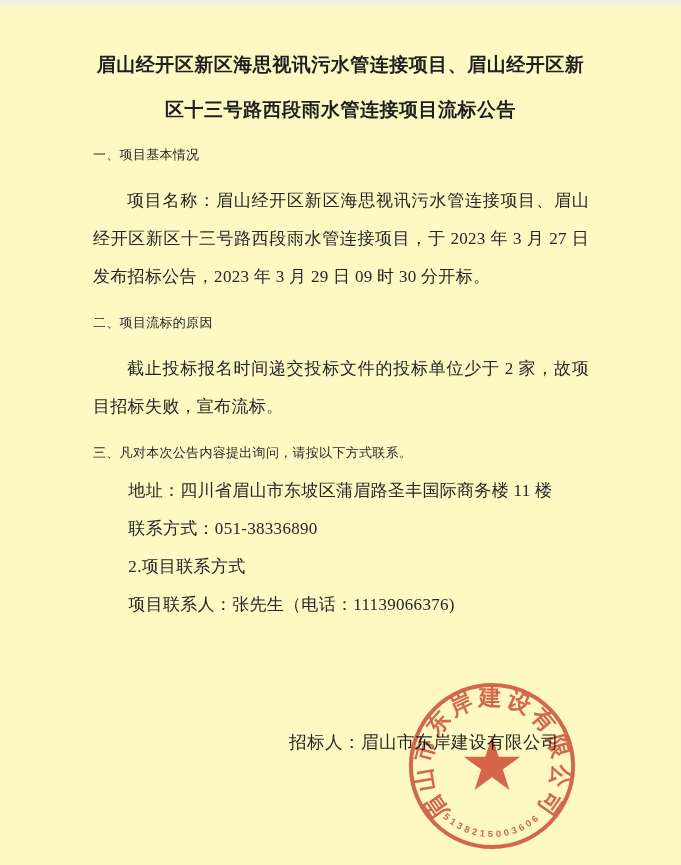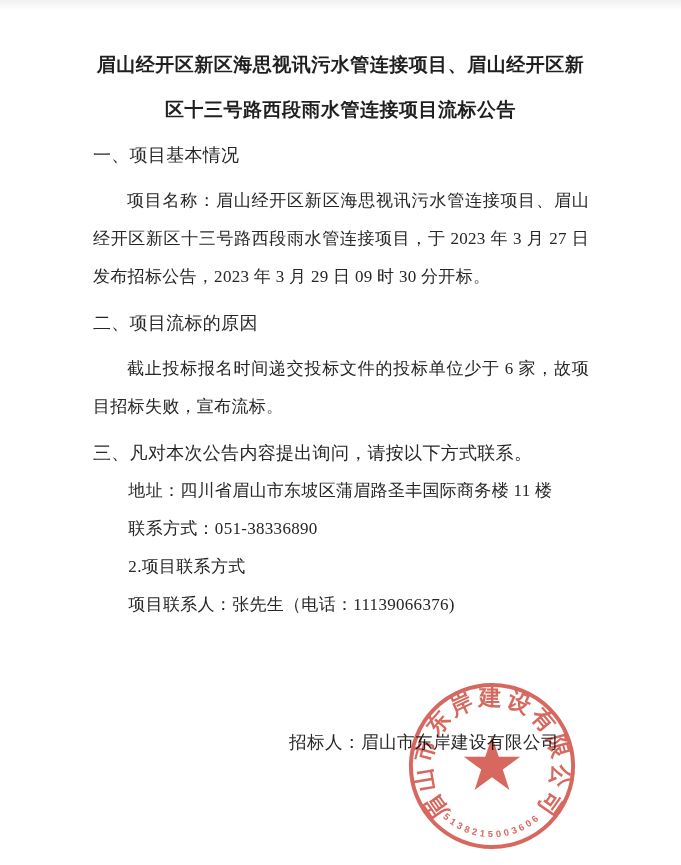--- a/index.html
+++ b/index.html
@@ -11,7 +11,7 @@
   .page {
     position: relative;
     width: 681px; height: 865px;
-    background: #ffffff;
+    background: #fef9c3;
     overflow: hidden;
     color: #262626;
   }

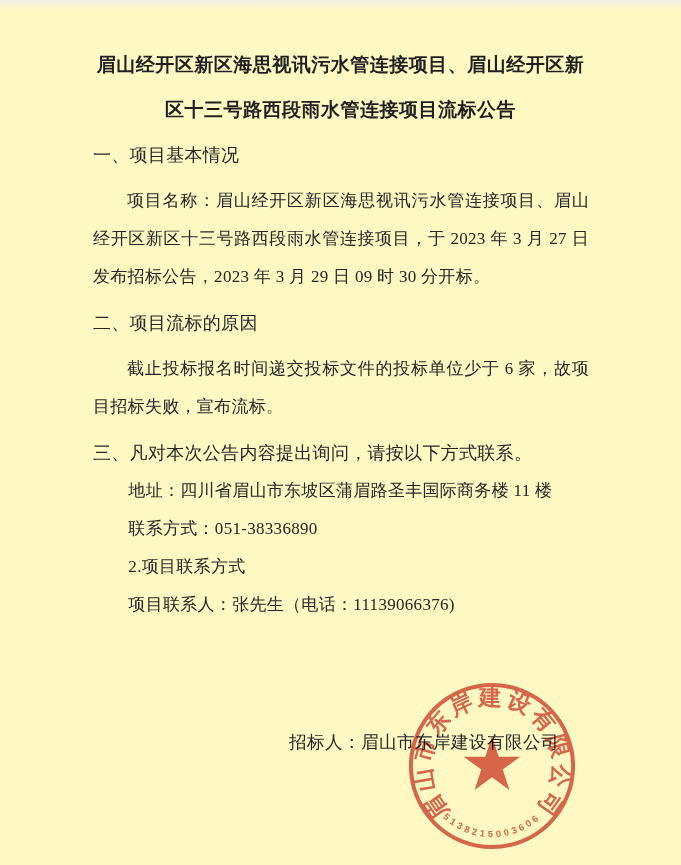--- a/index.html
+++ b/index.html
@@ -40,7 +40,7 @@
   }
   .content h2 {
     margin: 0 0 0 8px;
-    font-size: 18px;
+    font-size: 13px;
     line-height: 38px;
     font-weight: 400;
   }

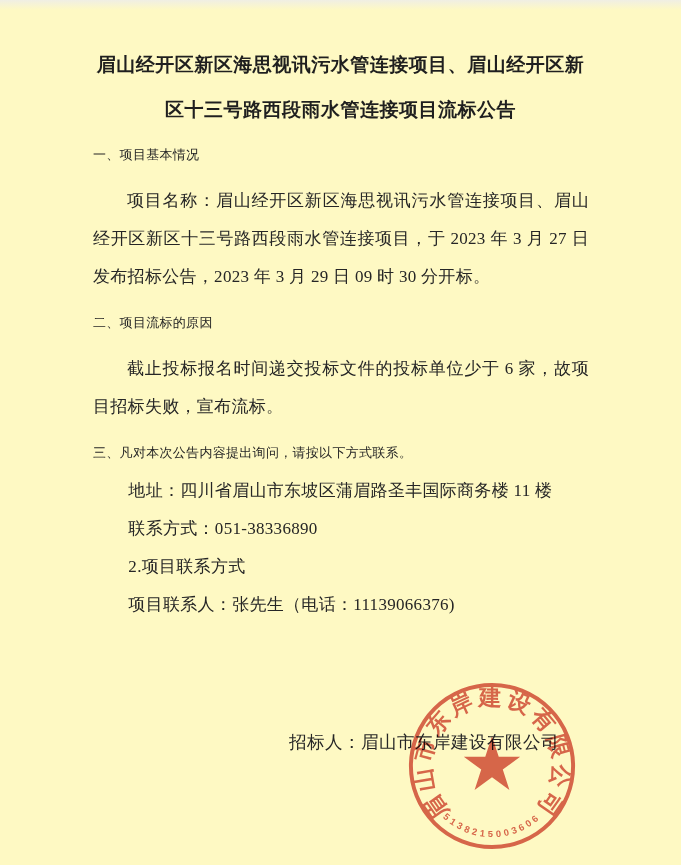--- a/index.html
+++ b/index.html
@@ -92,7 +92,7 @@
     <p class="para">项目名称：眉山经开区新区海思视讯污水管连接项目、眉山经开区新区十三号路西段雨水管连接项目，于 2023 年 3 月 27 日发布招标公告，2023 年 3 月 29 日 09 时 30 分开标。</p>
 
     <h2>二、项目流标的原因</h2>
-    <p class="para">截止投标报名时间递交投标文件的投标单位少于 6 家，故项目招标失败，宣布流标。</p>
+    <p class="para">截止投标报名时间递交投标文件的投标单位少于 2 家，故项目招标失败，宣布流标。</p>
 
     <h2>三、凡对本次公告内容提出询问，请按以下方式联系。</h2>
     <p class="sub">地址：四川省眉山市东坡区蒲眉路圣丰国际商务楼 11 楼</p>

